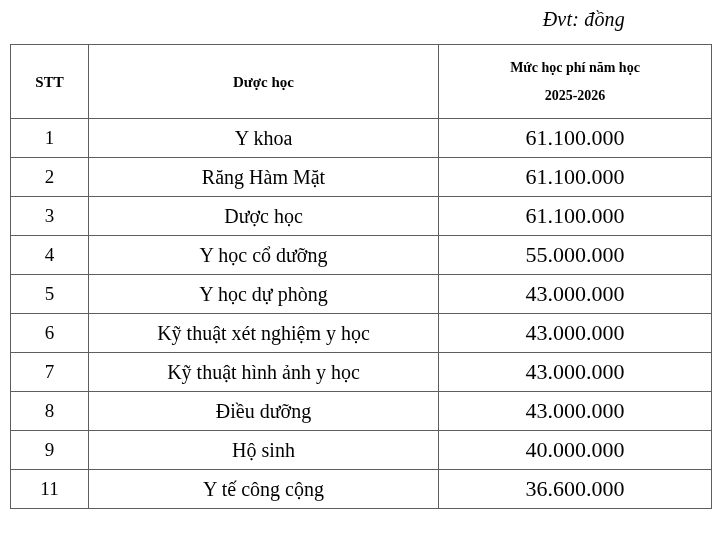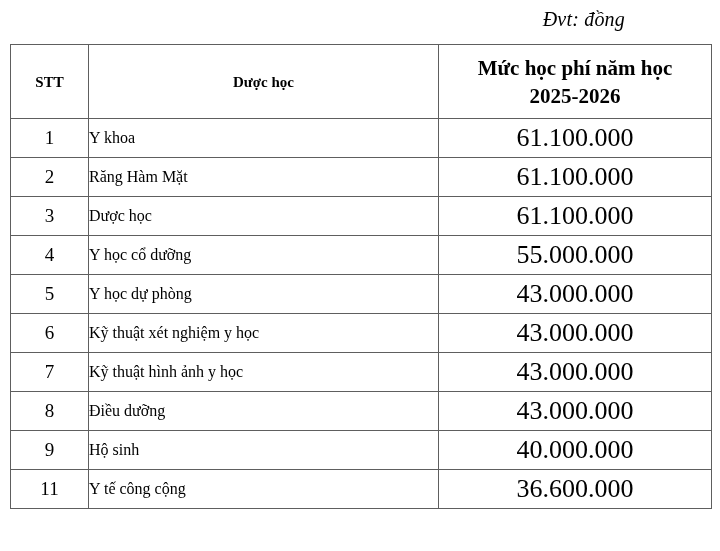--- a/index.html
+++ b/index.html
@@ -58,7 +58,7 @@
     line-height: 28px;
   }
   .hdr th.h-fee {
-    font-size: 21px;
+    font-size: 14px;
   }
   .hdr .fee-line1 { display: block; }
   .hdr .fee-line2 { display: block; }

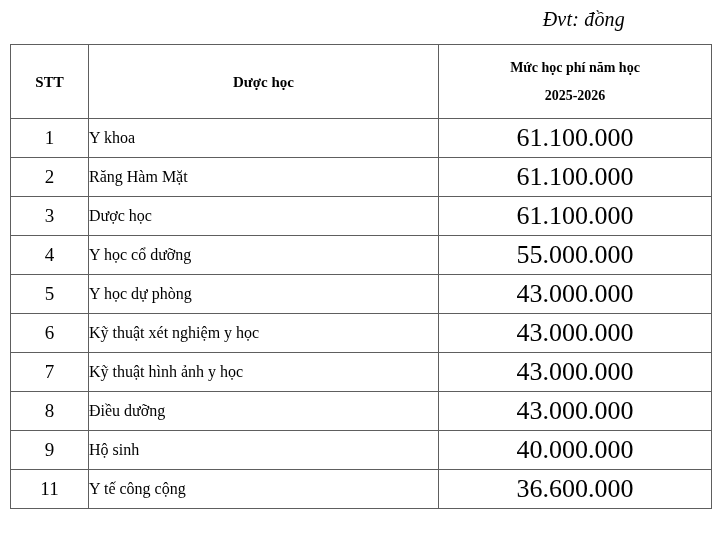--- a/index.html
+++ b/index.html
@@ -70,9 +70,9 @@
     font-size: 19px;
   }
   .c-major {
-    text-align: left;
+    text-align: center;
     padding-left: 9px;
-    font-size: 16px;
+    font-size: 20px;
     white-space: nowrap;
   }
   .c-fee {

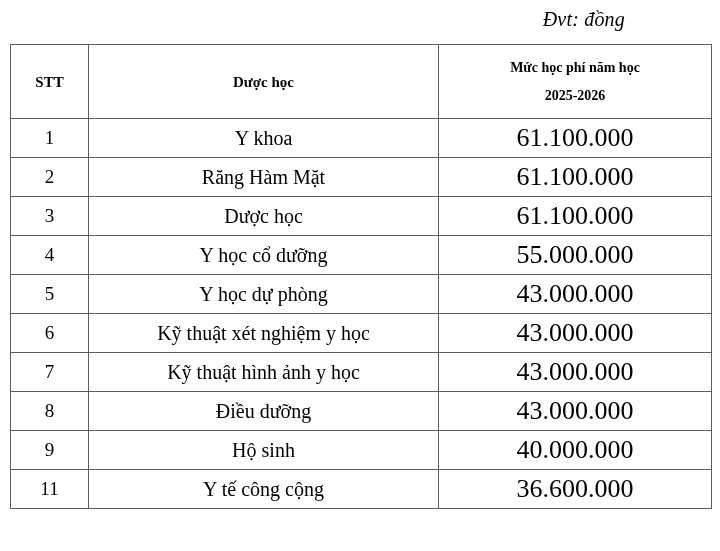--- a/index.html
+++ b/index.html
@@ -77,7 +77,7 @@
   }
   .c-fee {
     text-align: center;
-    font-size: 26px;
+    font-size: 22px;
   }
 </style>
 </head>

